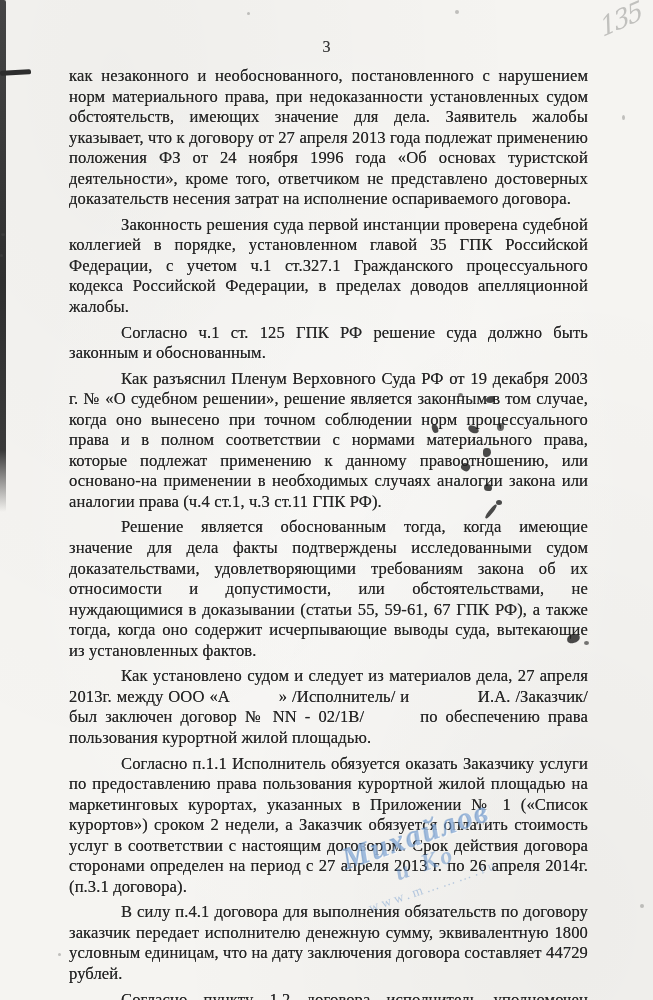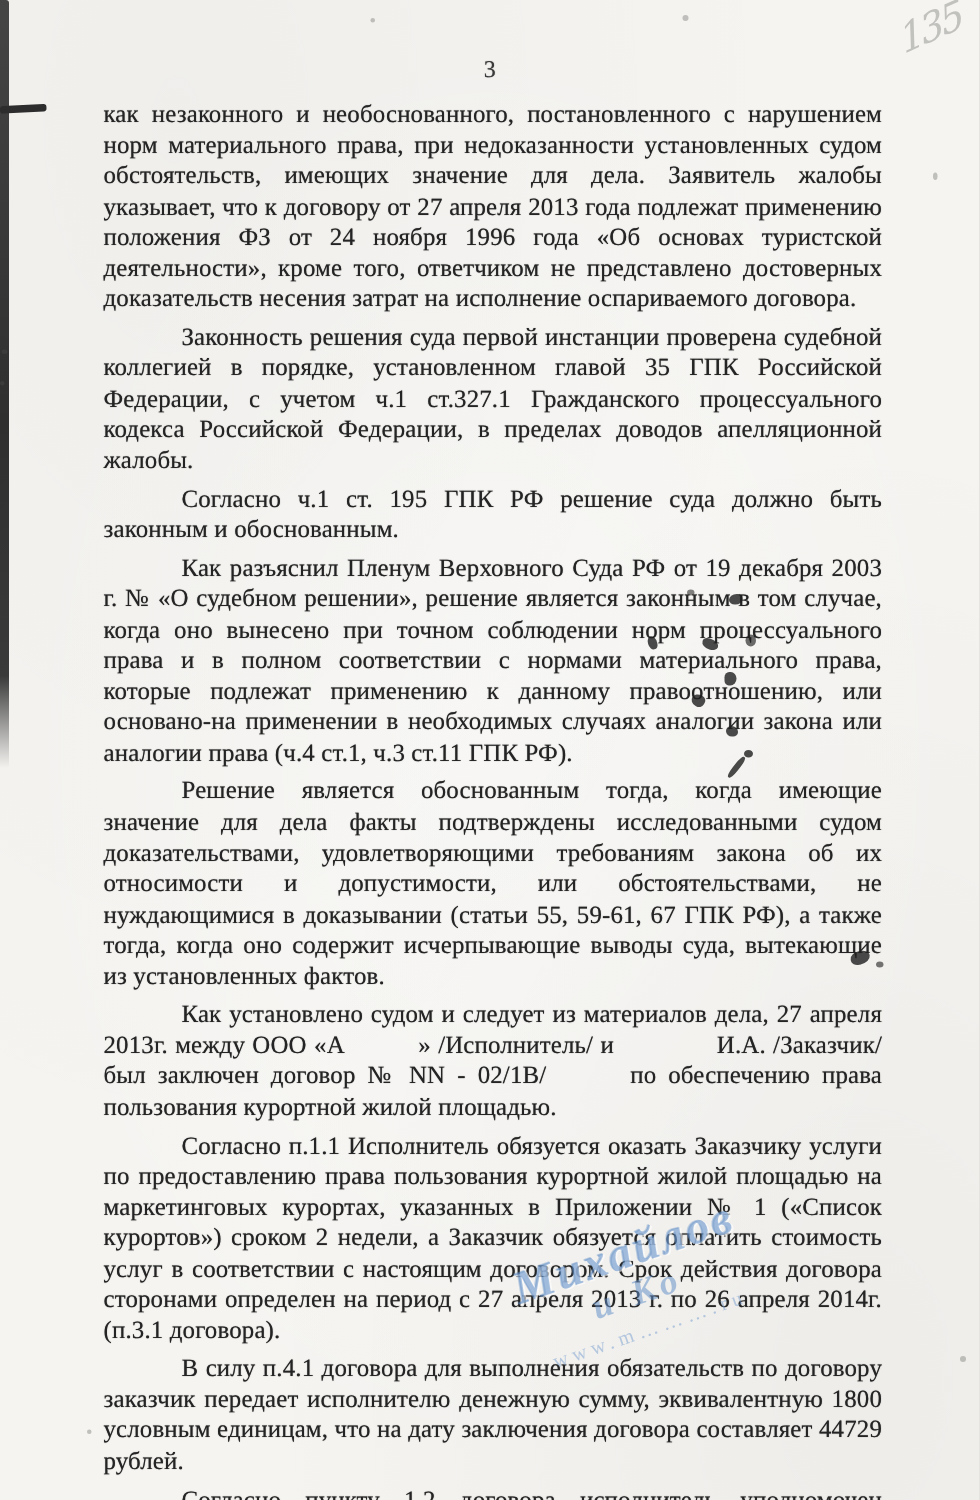--- a/index.html
+++ b/index.html
@@ -107,7 +107,7 @@
   <div class="text-block">
       <p class="">как незаконного и необоснованного, постановленного с нарушением норм материального права, при недоказанности установленных судом обстоятельств, имеющих значение для дела. Заявитель жалобы указывает, что к договору от 27 апреля 2013 года подлежат применению положения ФЗ от 24 ноября 1996 года «Об основах туристской деятельности», кроме того, ответчиком не представлено достоверных доказательств несения затрат на исполнение оспариваемого договора.</p>
       <p class="indent">Законность решения суда первой инстанции проверена судебной коллегией в порядке, установленном главой 35 ГПК Российской Федерации, с учетом ч.1 ст.327.1 Гражданского процессуального кодекса Российской Федерации, в пределах доводов апелляционной жалобы.</p>
-      <p class="indent">Согласно ч.1 ст. 195 ГПК РФ решение суда должно быть законным и обоснованным.</p>
+      <p class="indent">Согласно ч.1 ст. 125 ГПК РФ решение суда должно быть законным и обоснованным.</p>
       <p class="indent">Как разъяснил Пленум Верховного Суда РФ от 19 декабря 2003 г. № «О судебном решении», решение является законным в том случае, когда оно вынесено при точном соблюдении норм процессуального права и в полном соответствии с нормами материального права, которые подлежат применению к данному правоотношению, или основано-на применении в необходимых случаях аналогии закона или аналогии права (ч.4 ст.1, ч.3 ст.11 ГПК РФ).</p>
       <p class="indent">Решение является обоснованным тогда, когда имеющие значение для дела факты подтверждены исследованными судом доказательствами, удовлетворяющими требованиям закона об их относимости и допустимости, или обстоятельствами, не нуждающимися в доказывании (статьи 55, 59-61, 67 ГПК РФ), а также тогда, когда оно содержит исчерпывающие выводы суда, вытекающие из установленных фактов.</p>
       <p class="indent">Как установлено судом и следует из материалов дела, 27 апреля 2013г. между ООО «А&nbsp;&nbsp;&nbsp;&nbsp;&nbsp;&nbsp;&nbsp;&nbsp;&nbsp;&nbsp;» /Исполнитель/ и &nbsp;&nbsp;&nbsp;&nbsp;&nbsp;&nbsp;&nbsp;&nbsp;&nbsp;&nbsp;&nbsp;&nbsp; И.А. /Заказчик/ был заключен договор № NN - 02/1В/ &nbsp;&nbsp;&nbsp;&nbsp;&nbsp; по обеспечению права пользования курортной жилой площадью.</p>

